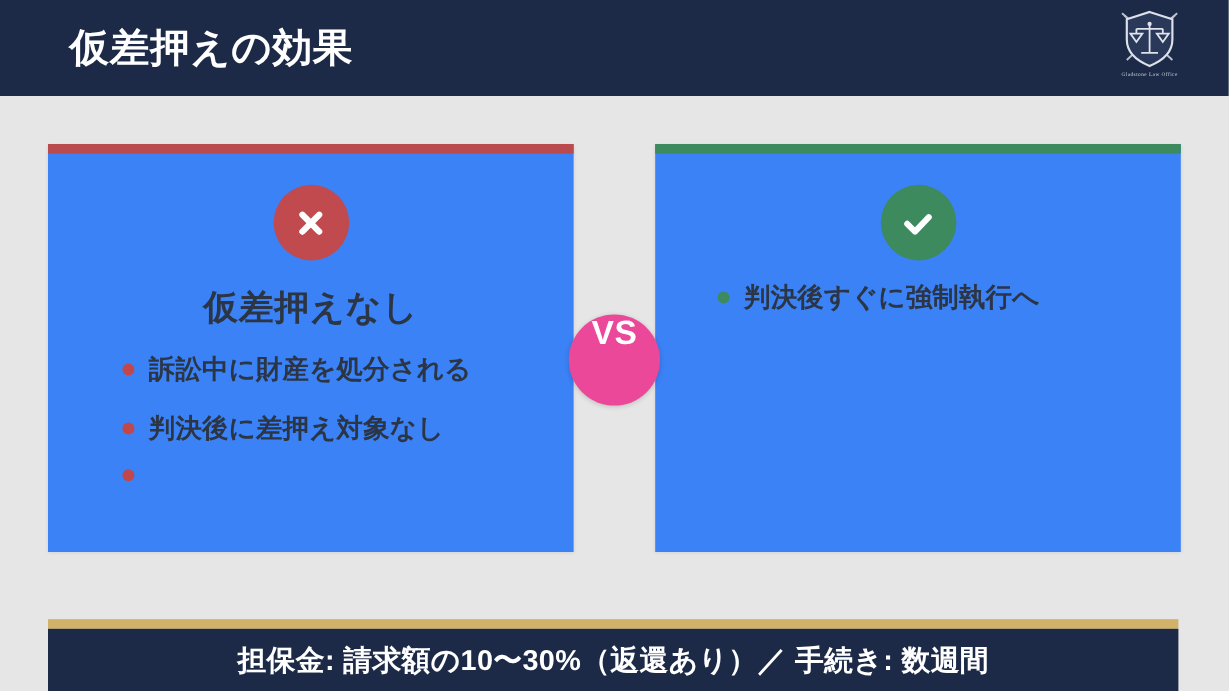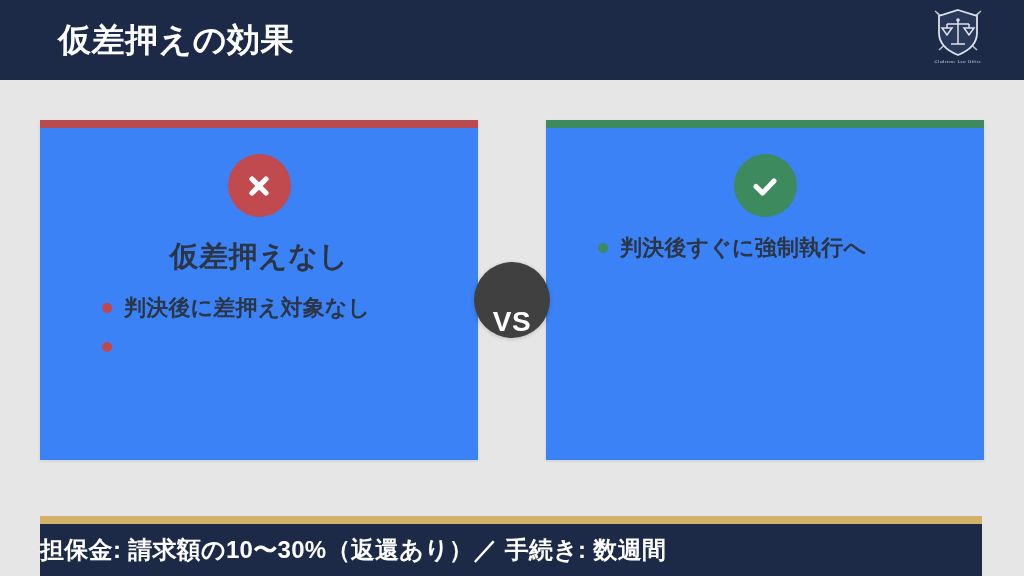--- a/index.html
+++ b/index.html
@@ -158,9 +158,9 @@
     width: 76px;
     height: 76px;
     border-radius: 50%;
-    background: #404040;
-    display: flex;
-    align-items: flex-end;
+    background: #ec4899;
+    display: flex;
+    align-items: flex-start;
     justify-content: center;
     z-index: 5;
     box-shadow: 0 1px 4px rgba(0,0,0,0.18);

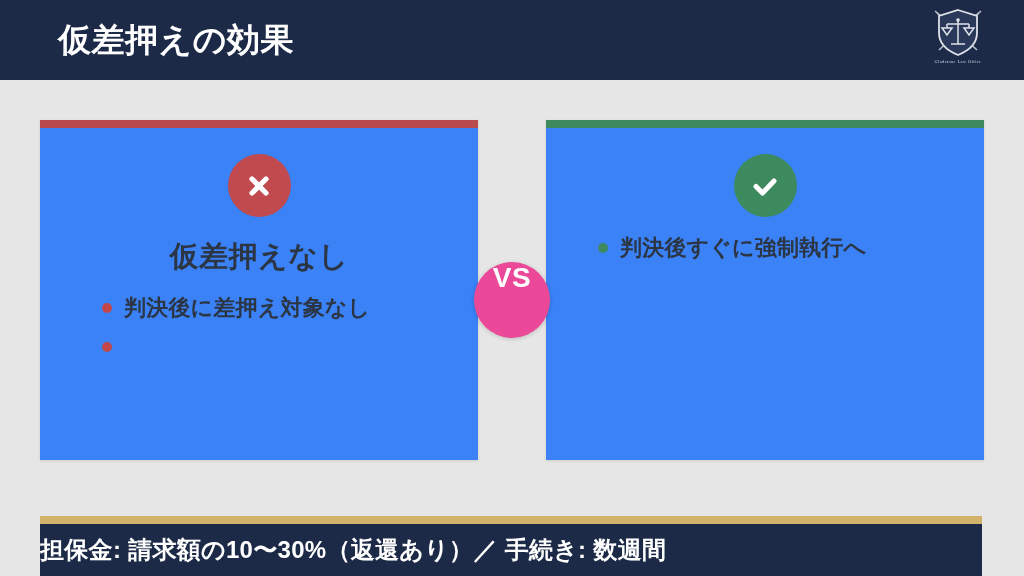--- a/index.html
+++ b/index.html
@@ -254,6 +254,10 @@
       <ul class="bullet-list">
         <li class="bullet-item">
           <span class="bullet-dot dot-red"></span>
+          <span class="bullet-text">訴訟中に財産を処分される</span>
+        </li>
+        <li class="bullet-item">
+          <span class="bullet-dot dot-red"></span>
           <span class="bullet-text">判決後に差押え対象なし</span>
         </li>
         <li class="bullet-item">

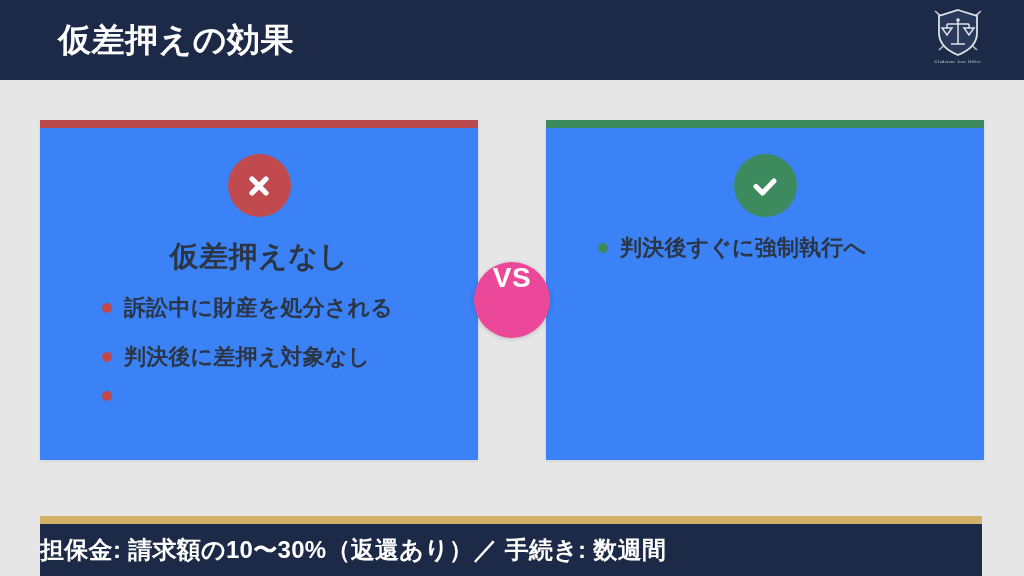--- a/index.html
+++ b/index.html
@@ -195,6 +195,7 @@
     background: #1c2a47;
     display: flex;
     align-items: center;
+    justify-content: center;
   }
   .footer-text {
     color: #ffffff;

